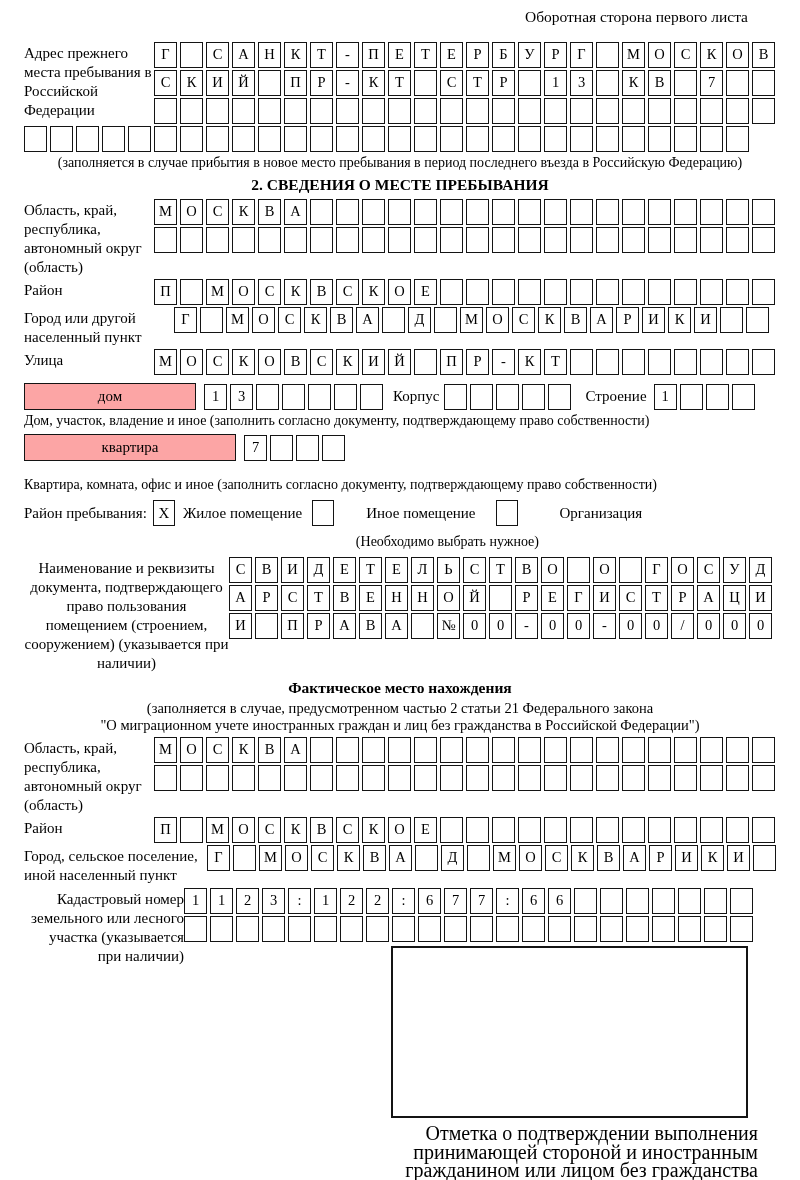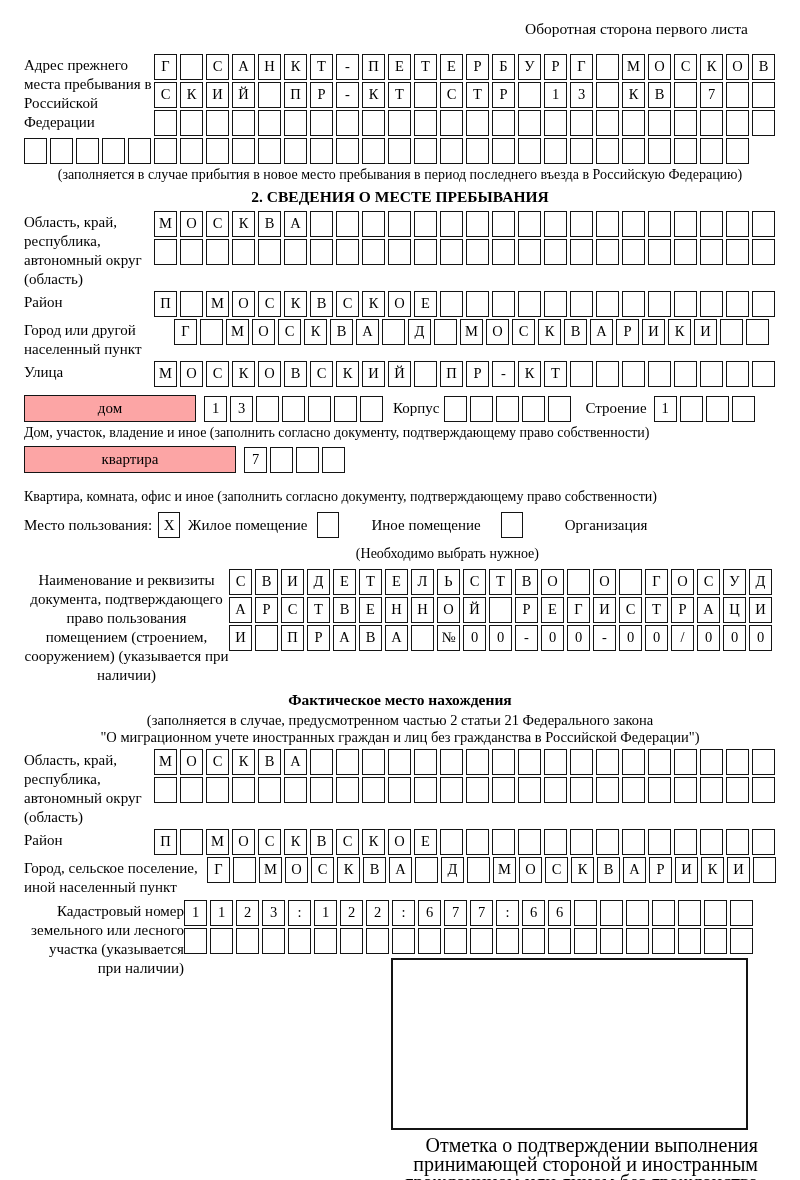--- a/index.html
+++ b/index.html
@@ -10,7 +10,7 @@
     font-family: "Liberation Serif", "DejaVu Serif", serif;
     overflow: hidden;
   }
-  .sheet { width: 800px; height: 960px; padding: 20px 24px 0 24px; }
+  .sheet { width: 800px; height: 960px; padding: 8px 24px 0 24px; }
 
   .hdr { text-align: right; padding-right: 28px; font-size: 15.5px; }
 

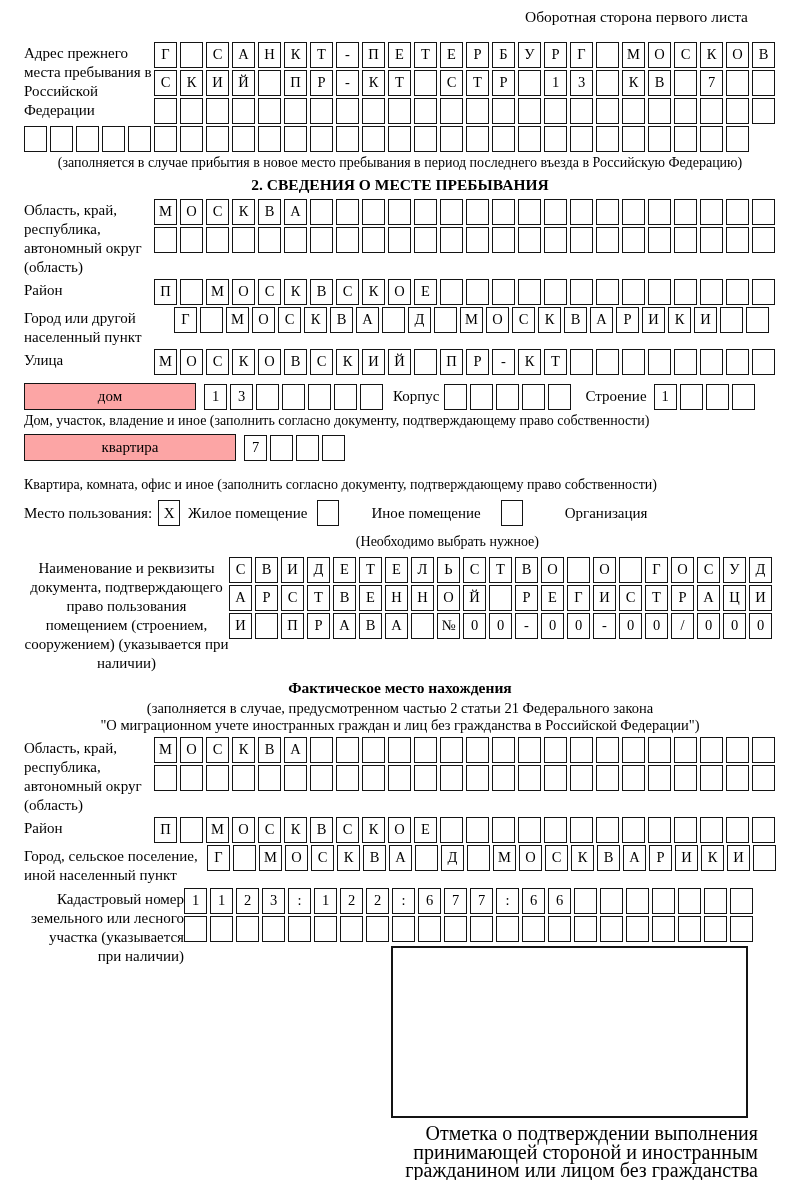--- a/index.html
+++ b/index.html
@@ -388,7 +388,7 @@
   <div class="cap aptcap">Квартира, комната, офис и иное (заполнить согласно документу, подтверждающему право собственности)</div>
 
   <div class="stayrow">
-    <span>Место пользования:</span>
+    <span>Район пребывания:</span>
     <span class="ckbox" style="margin-left:6px">X</span>
     <span style="margin-left:8px">Жилое помещение</span>
     <span class="ckbox" style="margin-left:10px"></span>

